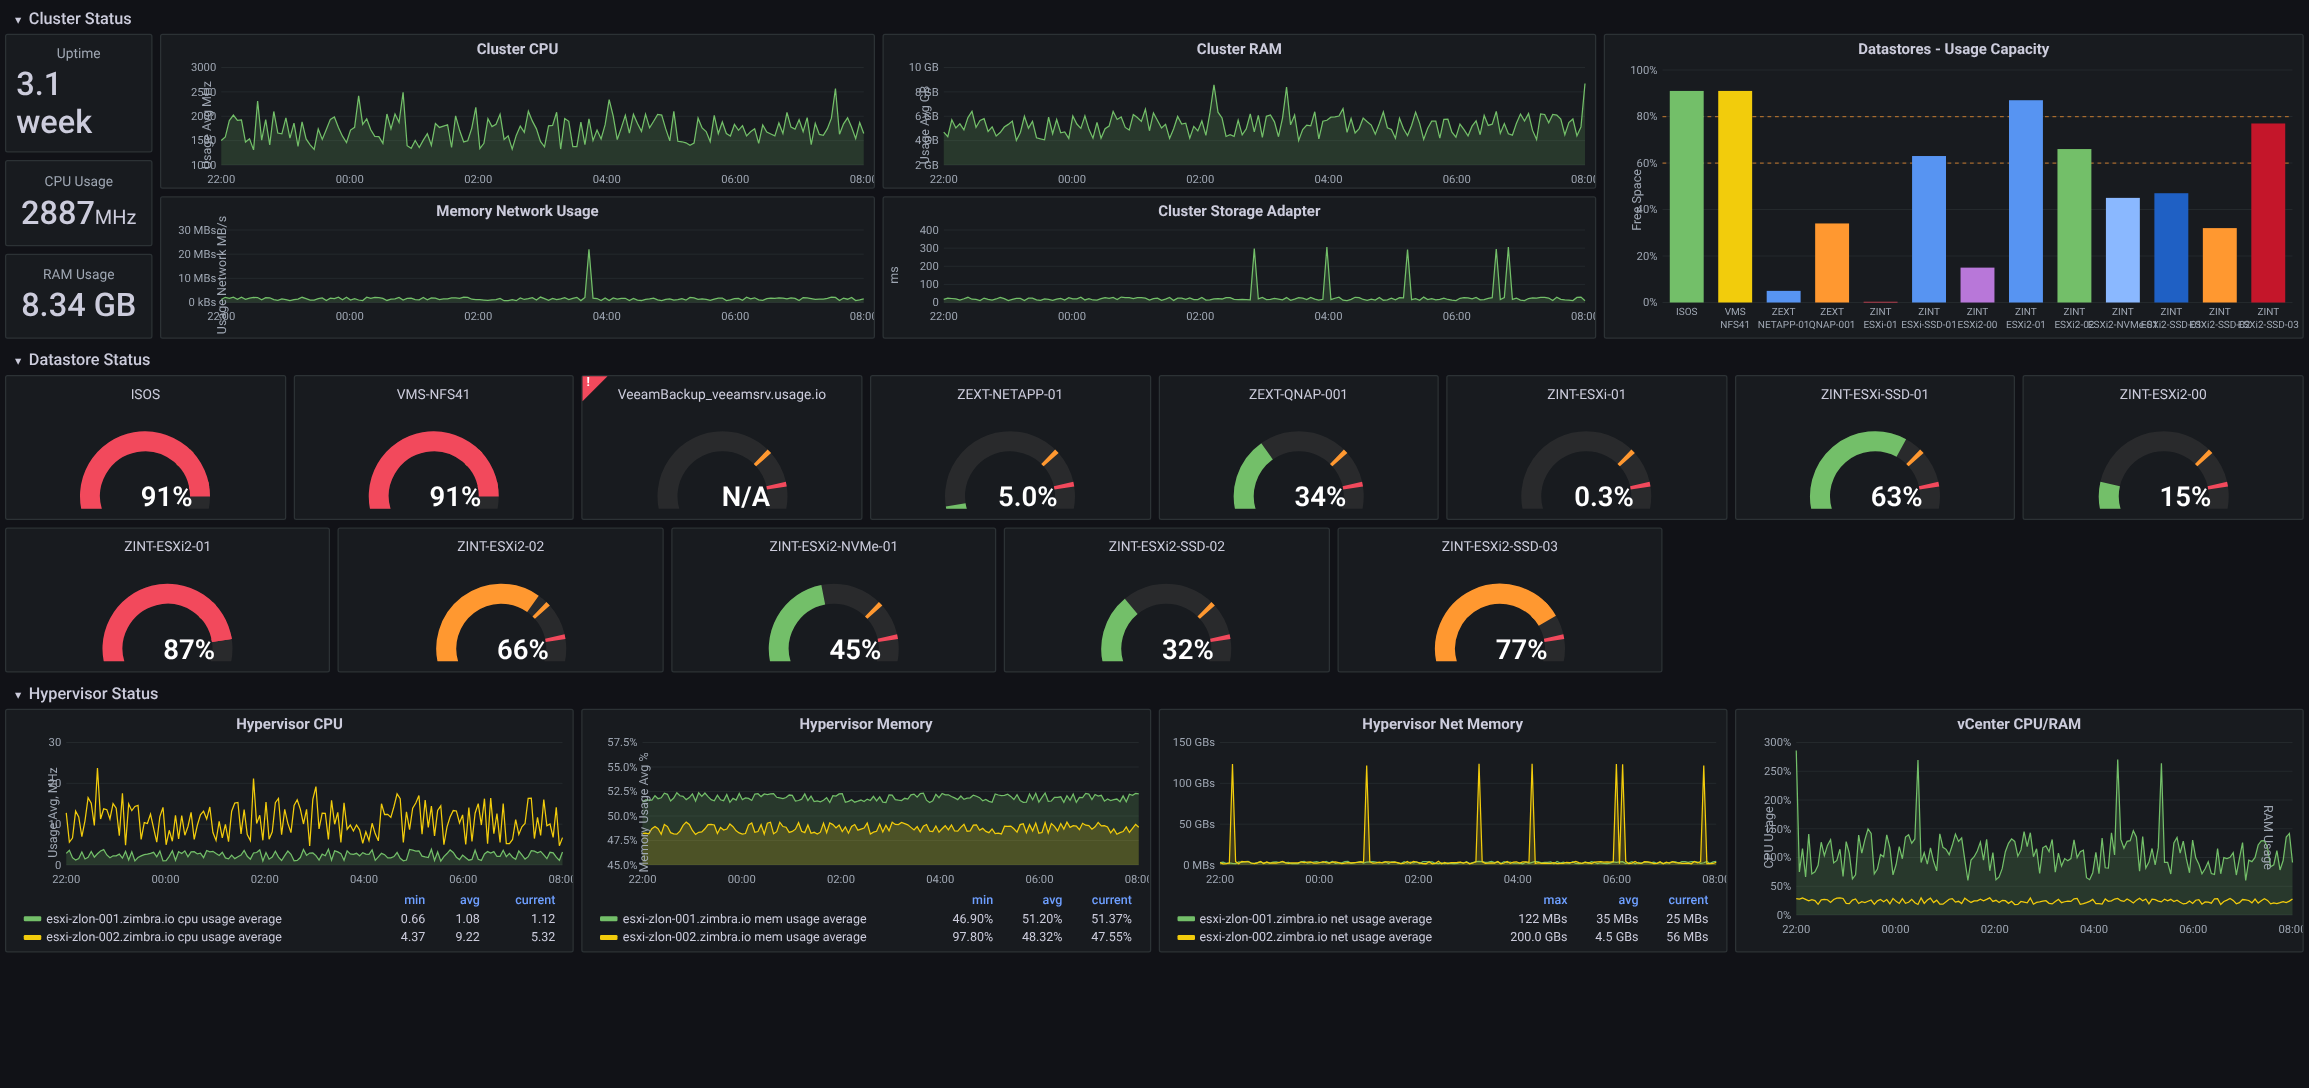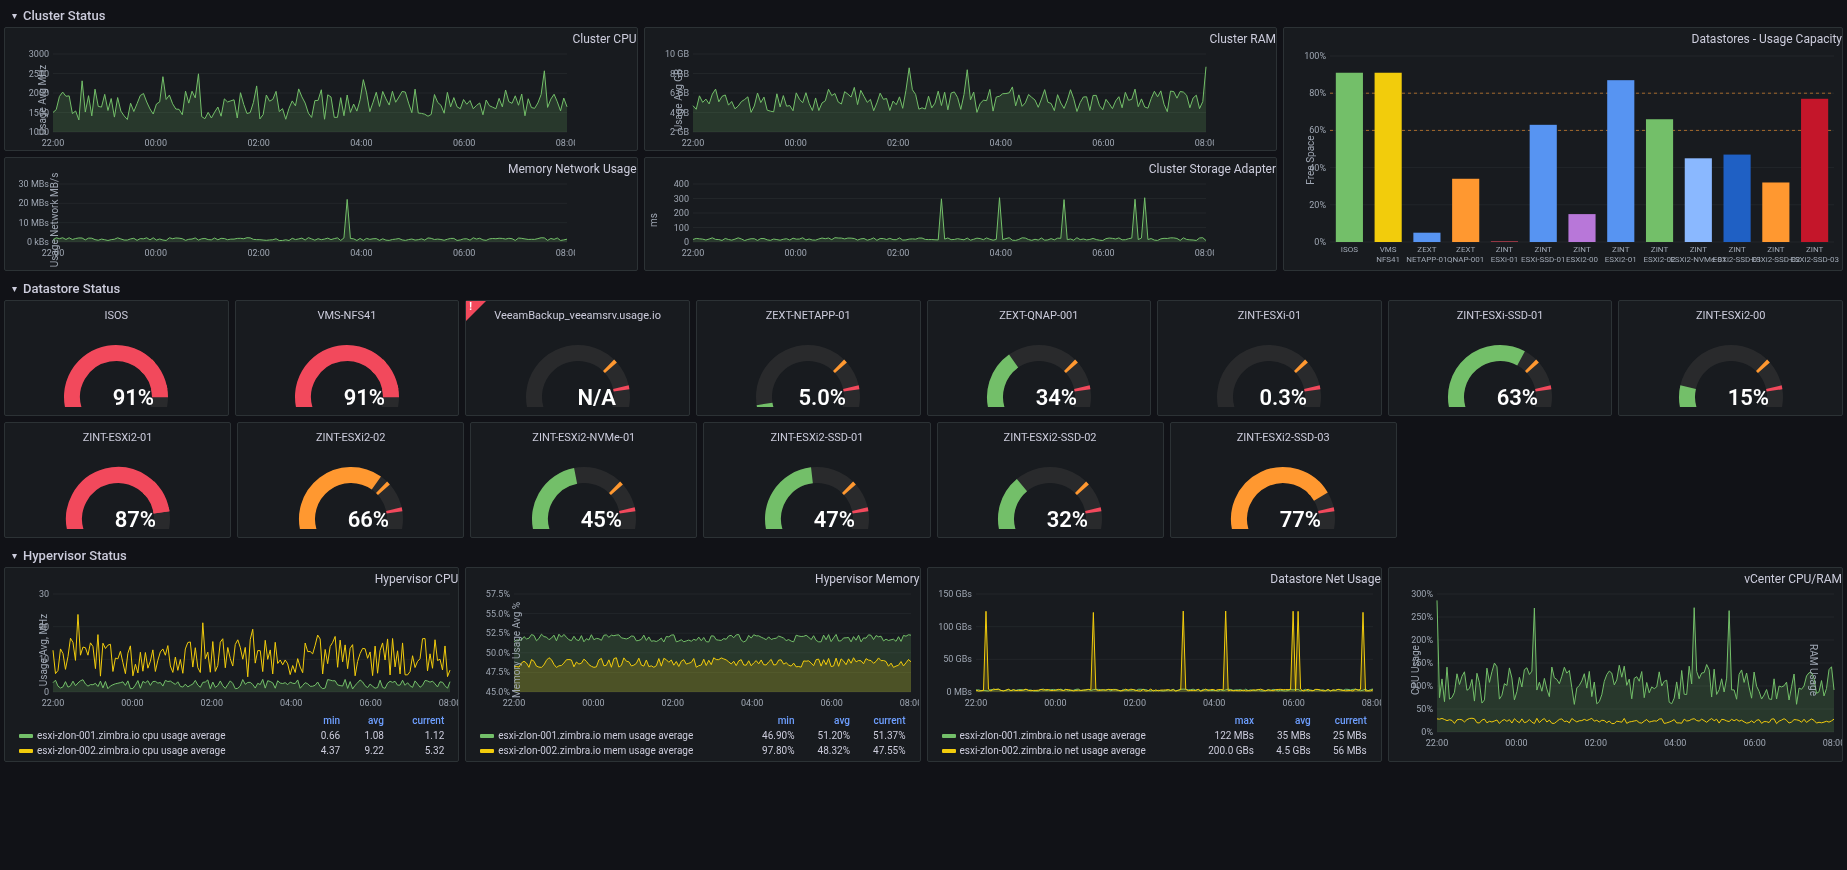--- a/index.html
+++ b/index.html
@@ -37,6 +37,20 @@
 </div>
 
 <div class="row">
+  <div style="width:118px;display:flex;flex-direction:column;gap:6px">
+    <div class="panel stat-panel" style="flex:1">
+      <div class="stat-label">Uptime</div>
+      <div class="stat-value">3.1 week</div>
+    </div>
+    <div class="panel stat-panel" style="flex:1">
+      <div class="stat-label">CPU Usage</div>
+      <div><span class="stat-value">2887</span><span class="stat-unit">MHz</span></div>
+    </div>
+    <div class="panel stat-panel" style="flex:1">
+      <div class="stat-label">RAM Usage</div>
+      <div class="stat-value">8.34 GB</div>
+    </div>
+  </div>
 
   <div style="flex:1;display:flex;flex-direction:column;gap:6px">
     <div class="panel" style="flex:1">

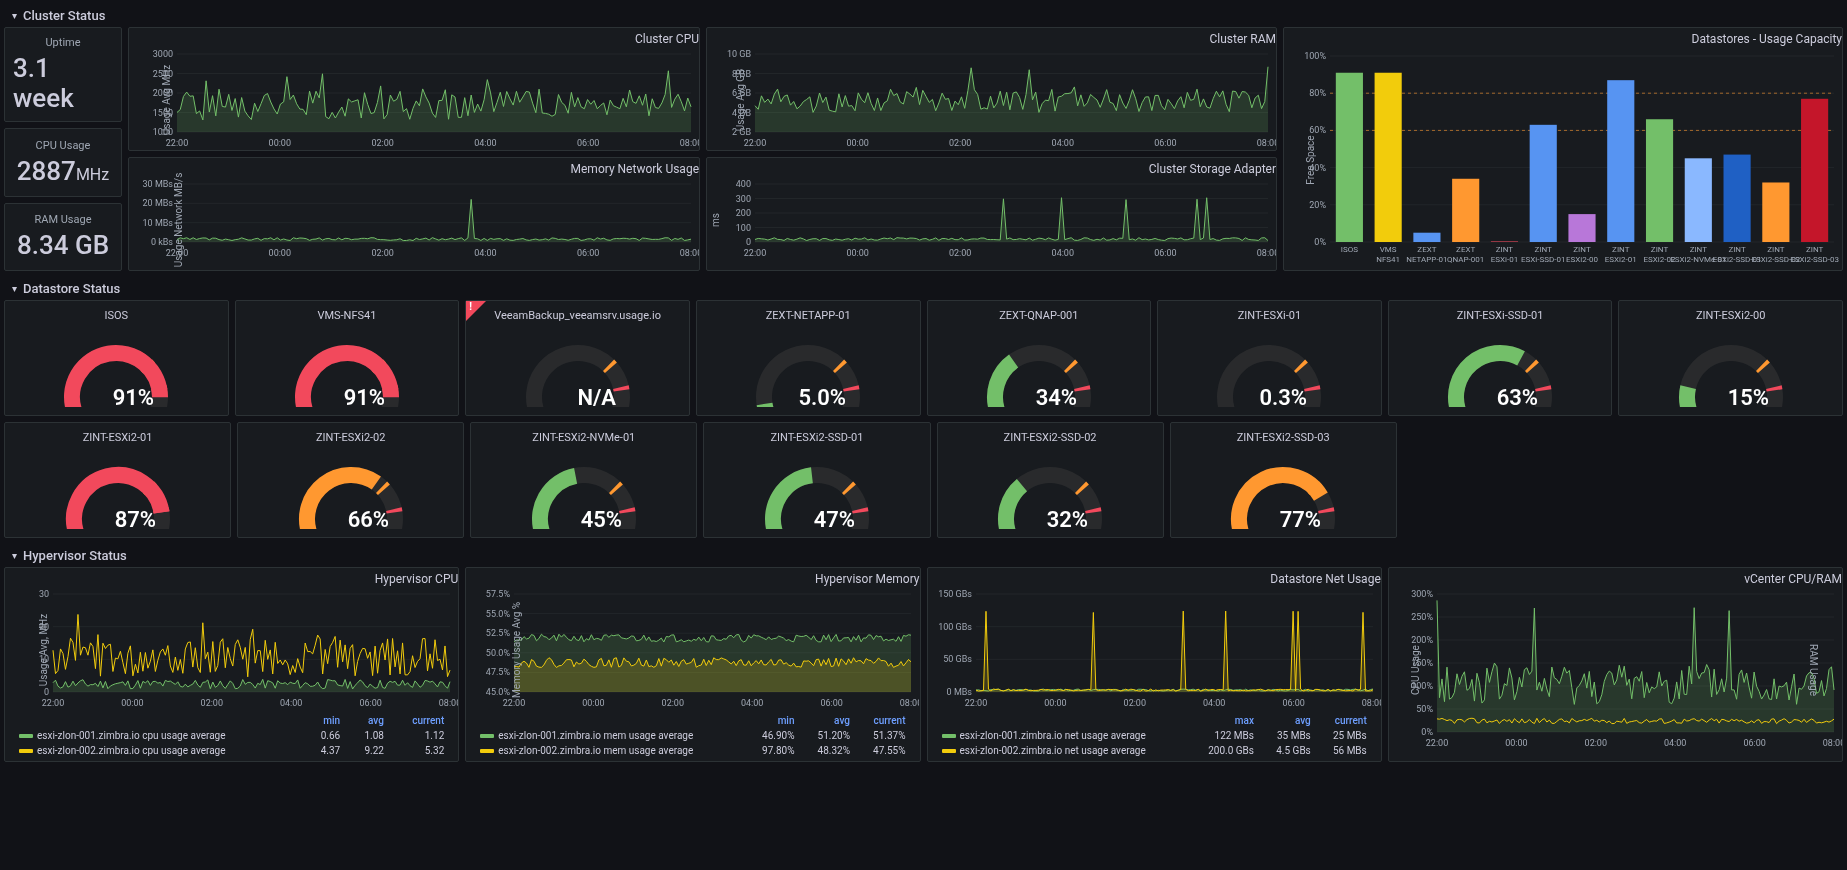--- a/index.html
+++ b/index.html
@@ -7,7 +7,7 @@
 .section-header { display: flex; align-items: center; padding: 4px 8px; cursor: pointer; font-size: 13px; font-weight: 500; color: #ccccdc; }
 .section-header .chev { margin-right: 6px; font-size: 10px; }
 .panel { background: #181b1f; border: 1px solid #2c3235; border-radius: 2px; }
-.panel-title { text-align: right; color: #ccccdc; font-size: 12px; padding: 4px 0; font-weight: 400; }
+.panel-title { text-align: center; color: #ccccdc; font-size: 12px; padding: 4px 0; font-weight: 700; }
 .row { display: flex; gap: 6px; margin-bottom: 6px; }
 .stat-panel { display: flex; flex-direction: column; align-items: center; justify-content: center; padding: 8px; }
 .stat-label { font-size: 11px; color: #9fa7b3; margin-bottom: 4px; }

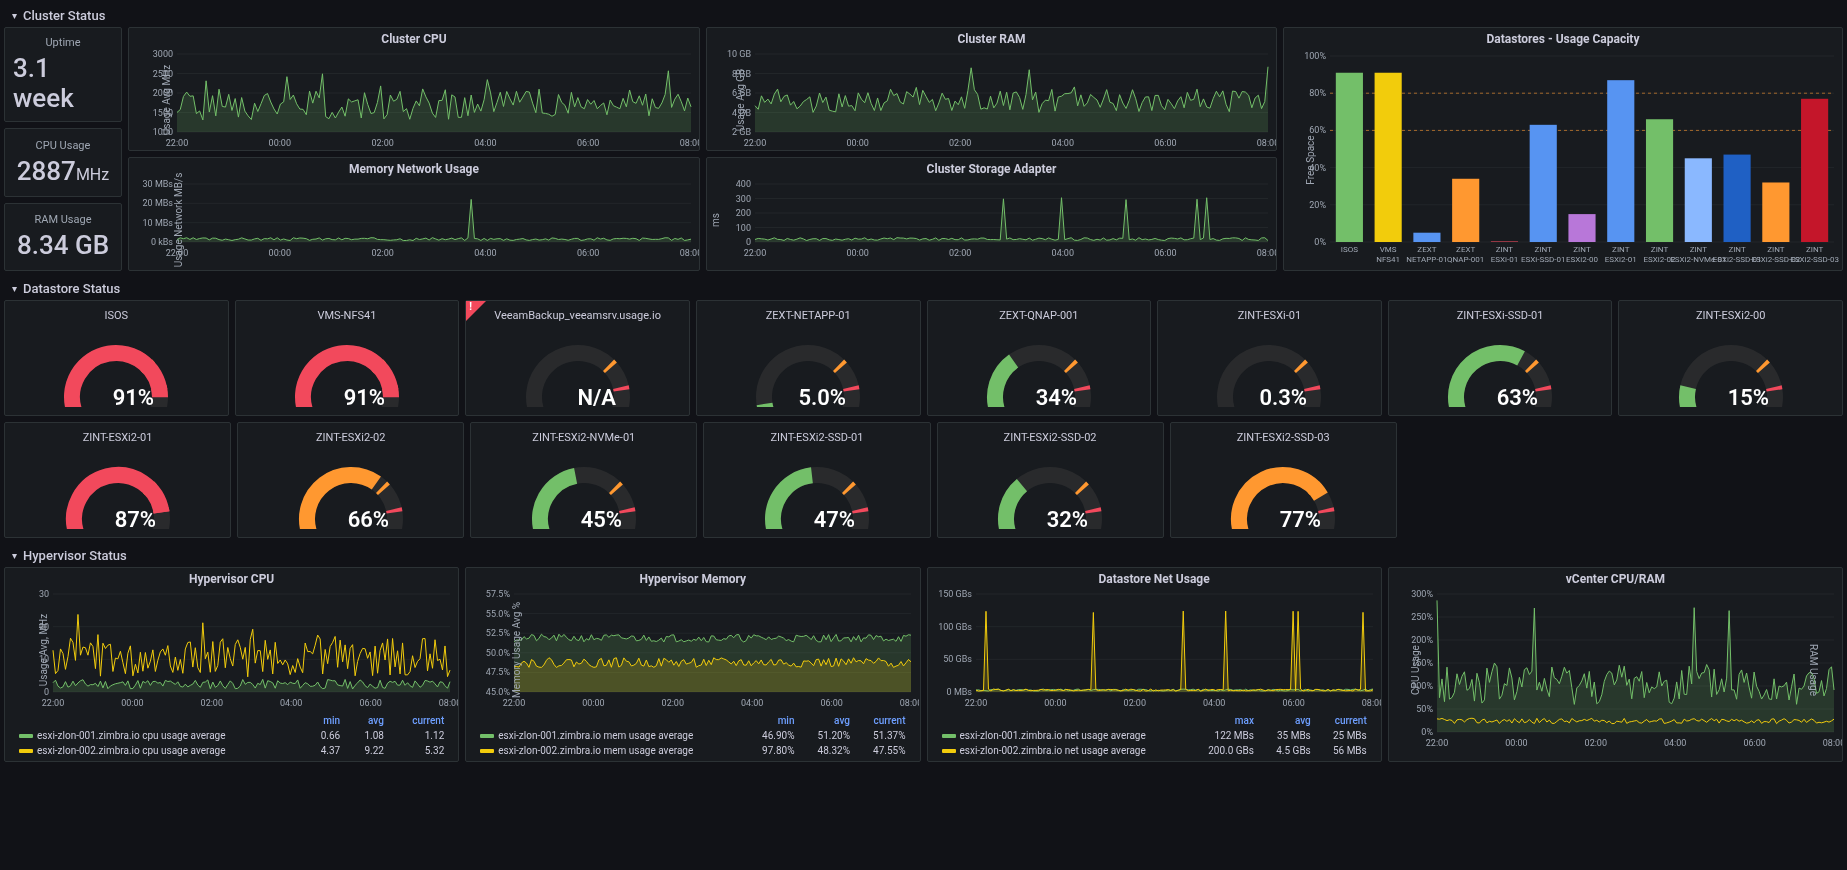--- a/index.html
+++ b/index.html
@@ -342,16 +342,6 @@
         </svg>
       </div>
       <div class="panel gauge-panel" style="flex:1;position:relative">
-        <div class="gauge-title">ZINT-ESXi2-SSD-01</div>
-        <svg width="170" height="80" viewBox="0 0 170 80">
-          <path d="M 43.65352468542003 85.04888630632942 A 44 44 0 1 1 126.34647531457998 85.04888630632942" stroke="#3a3a3a" stroke-width="16" fill="none" opacity="0.5"></path>
-          <path d="M 115.56496830019589 38.349048785099356 A 44 44 0 0 1 117.90311598193541 40.78724664330138" stroke="#ff9830" stroke-width="16" fill="none" opacity="1"></path>
-          <path d="M 127.87228285055035 60.10215360886994 A 44 44 0 0 1 128.50528076606827 63.42044488847679" stroke="#f2495c" stroke-width="16" fill="none" opacity="1"></path>
-          <path d="M 43.65352468542003 85.04888630632942 A 44 44 0 0 1 79.94276537831387 26.291598313582554" stroke="#73bf69" stroke-width="16" fill="none" opacity="1"></path>
-          <text x="123" y="78" text-anchor="end" class="gauge-value">47%</text>
-        </svg>
-      </div>
-      <div class="panel gauge-panel" style="flex:1;position:relative">
         <div class="gauge-title">ZINT-ESXi2-SSD-02</div>
         <svg width="170" height="80" viewBox="0 0 170 80">
           <path d="M 43.65352468542003 85.04888630632942 A 44 44 0 1 1 126.34647531457998 85.04888630632942" stroke="#3a3a3a" stroke-width="16" fill="none" opacity="0.5"></path>

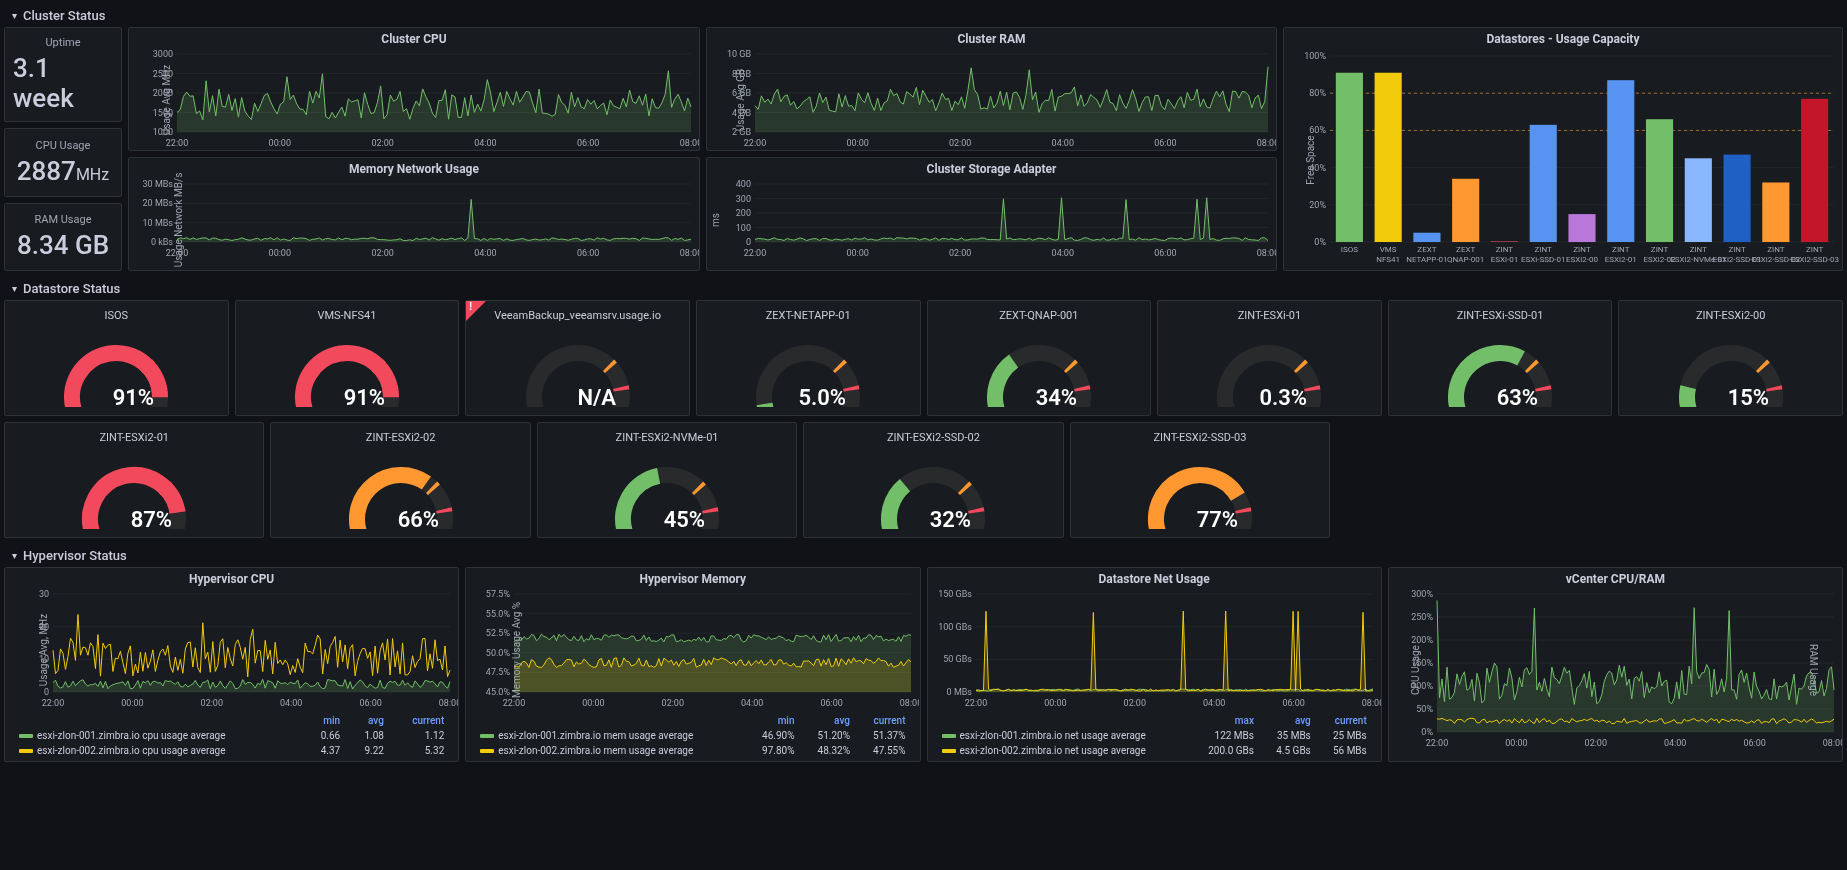--- a/index.html
+++ b/index.html
@@ -475,7 +475,7 @@
       </div>
   </div>
   <div class="panel" style="flex:1">
-    <div class="panel-title">Datastore Net Usage</div>
+    <div class="panel-title">Hypervisor Net Memory</div>
     <div class="chart-body" id="chart-hyp-net" style="height:120px">
         <svg width="453" height="120">
           <line x1="48" y1="102" x2="445" y2="102" stroke="#2c3235" stroke-width="0.5"></line>

